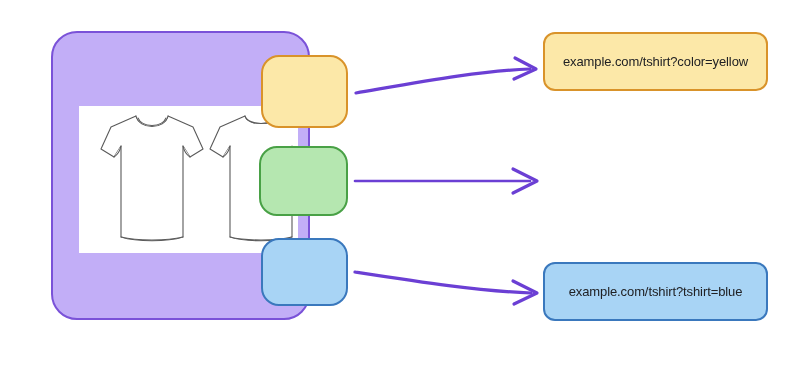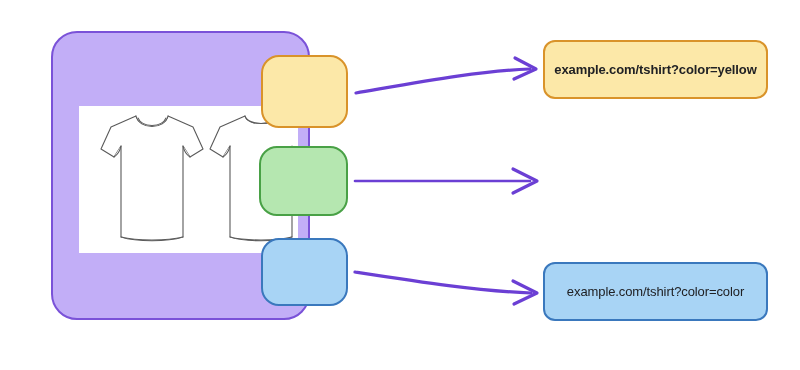--- a/index.html
+++ b/index.html
@@ -102,10 +102,9 @@
     white-space: nowrap;
   }
   .url-box-yellow {
-    top: 40px;
+    top: 32px;
     background: #fce8a8;
     border: 2px solid #d9932a;
-    font-weight: bold;
   }
   .url-box-green {
     top: 152px;

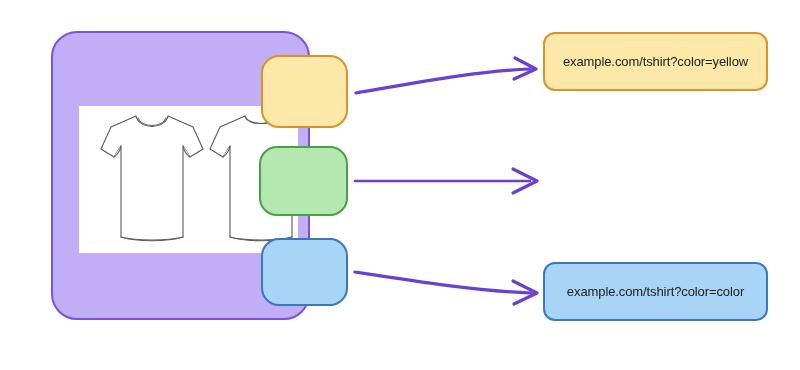--- a/index.html
+++ b/index.html
@@ -169,7 +169,7 @@
     <span>example.com/tshirt?color=yellow</span>
   </div>
   <div class="url-box url-box-blue">
-    <span>example.com/tshirt?color=color</span>
+    <span>example.com/tshirt?tshirt=blue</span>
   </div>
 
 </div>

